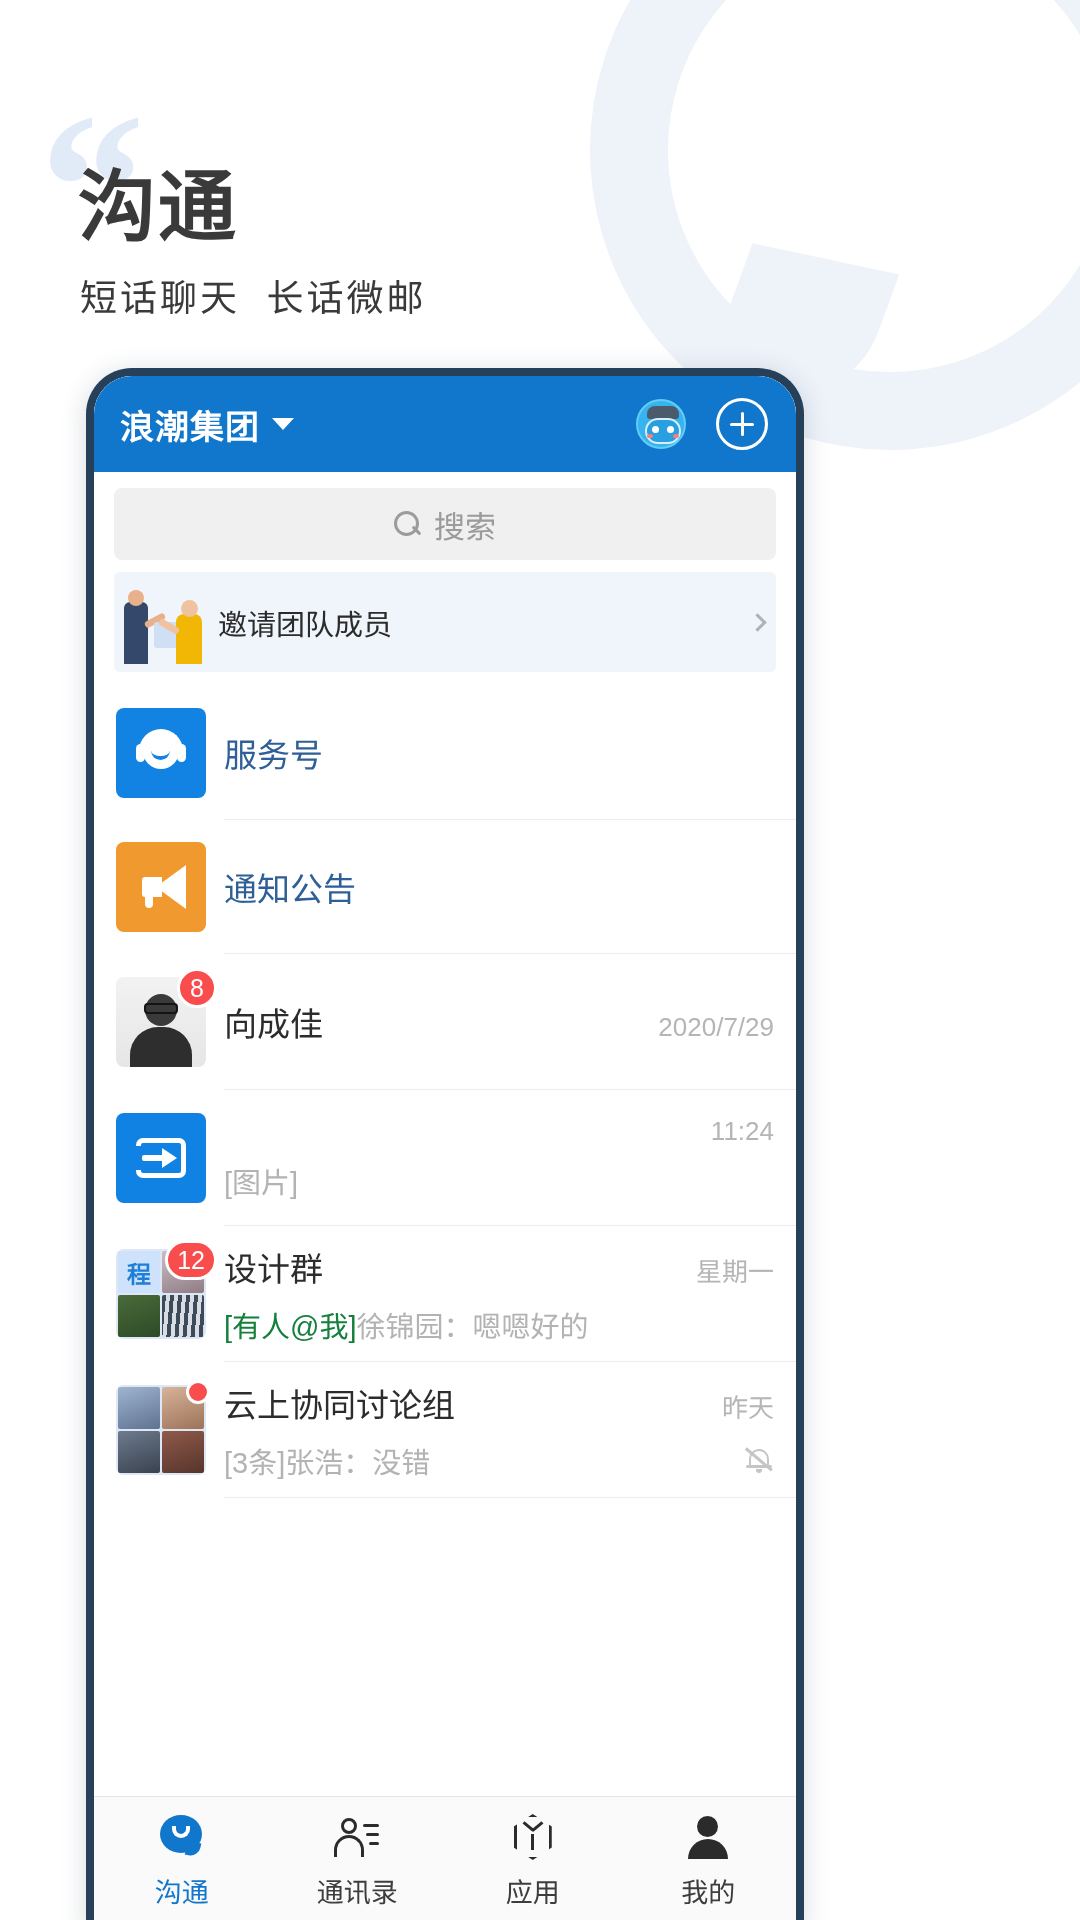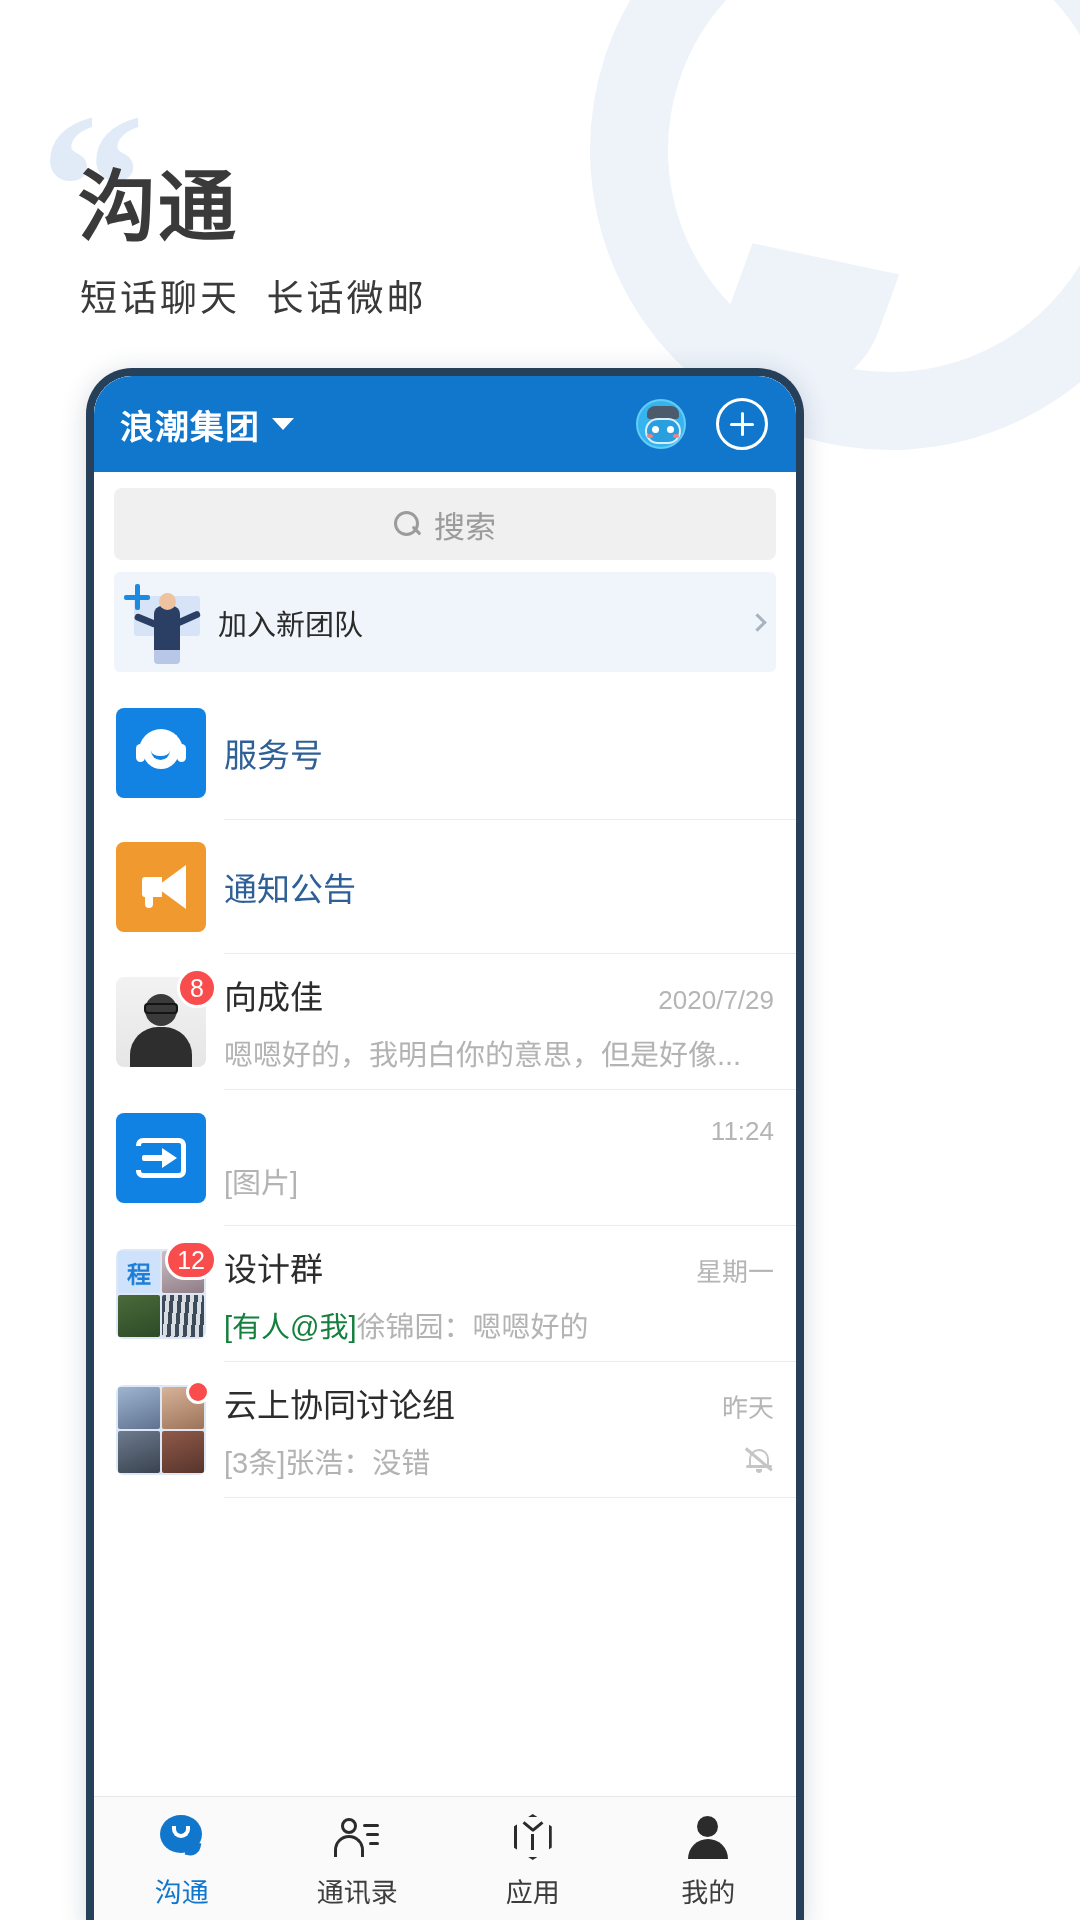--- a/index.html
+++ b/index.html
@@ -394,6 +394,20 @@
       </div>
 
       <div class="promo-row">
+        <div class="promo">
+          <span class="promo-art">
+            <i class="p1-personA"></i>
+              <i class="p1-headA"></i>
+              <i class="p1-armA"></i>
+            <i class="p1-card"></i>
+            <i class="p1-legB"></i>
+              <i class="p1-personB"></i>
+              <i class="p1-headB"></i>
+              <i class="p1-armB"></i>
+          </span>
+          <span class="promo-label">邀请团队成员</span>
+          <span class="promo-arrow"></span>
+        </div>
         <div class="promo">
           <span class="promo-art">
             <i class="p2-panel"></i>

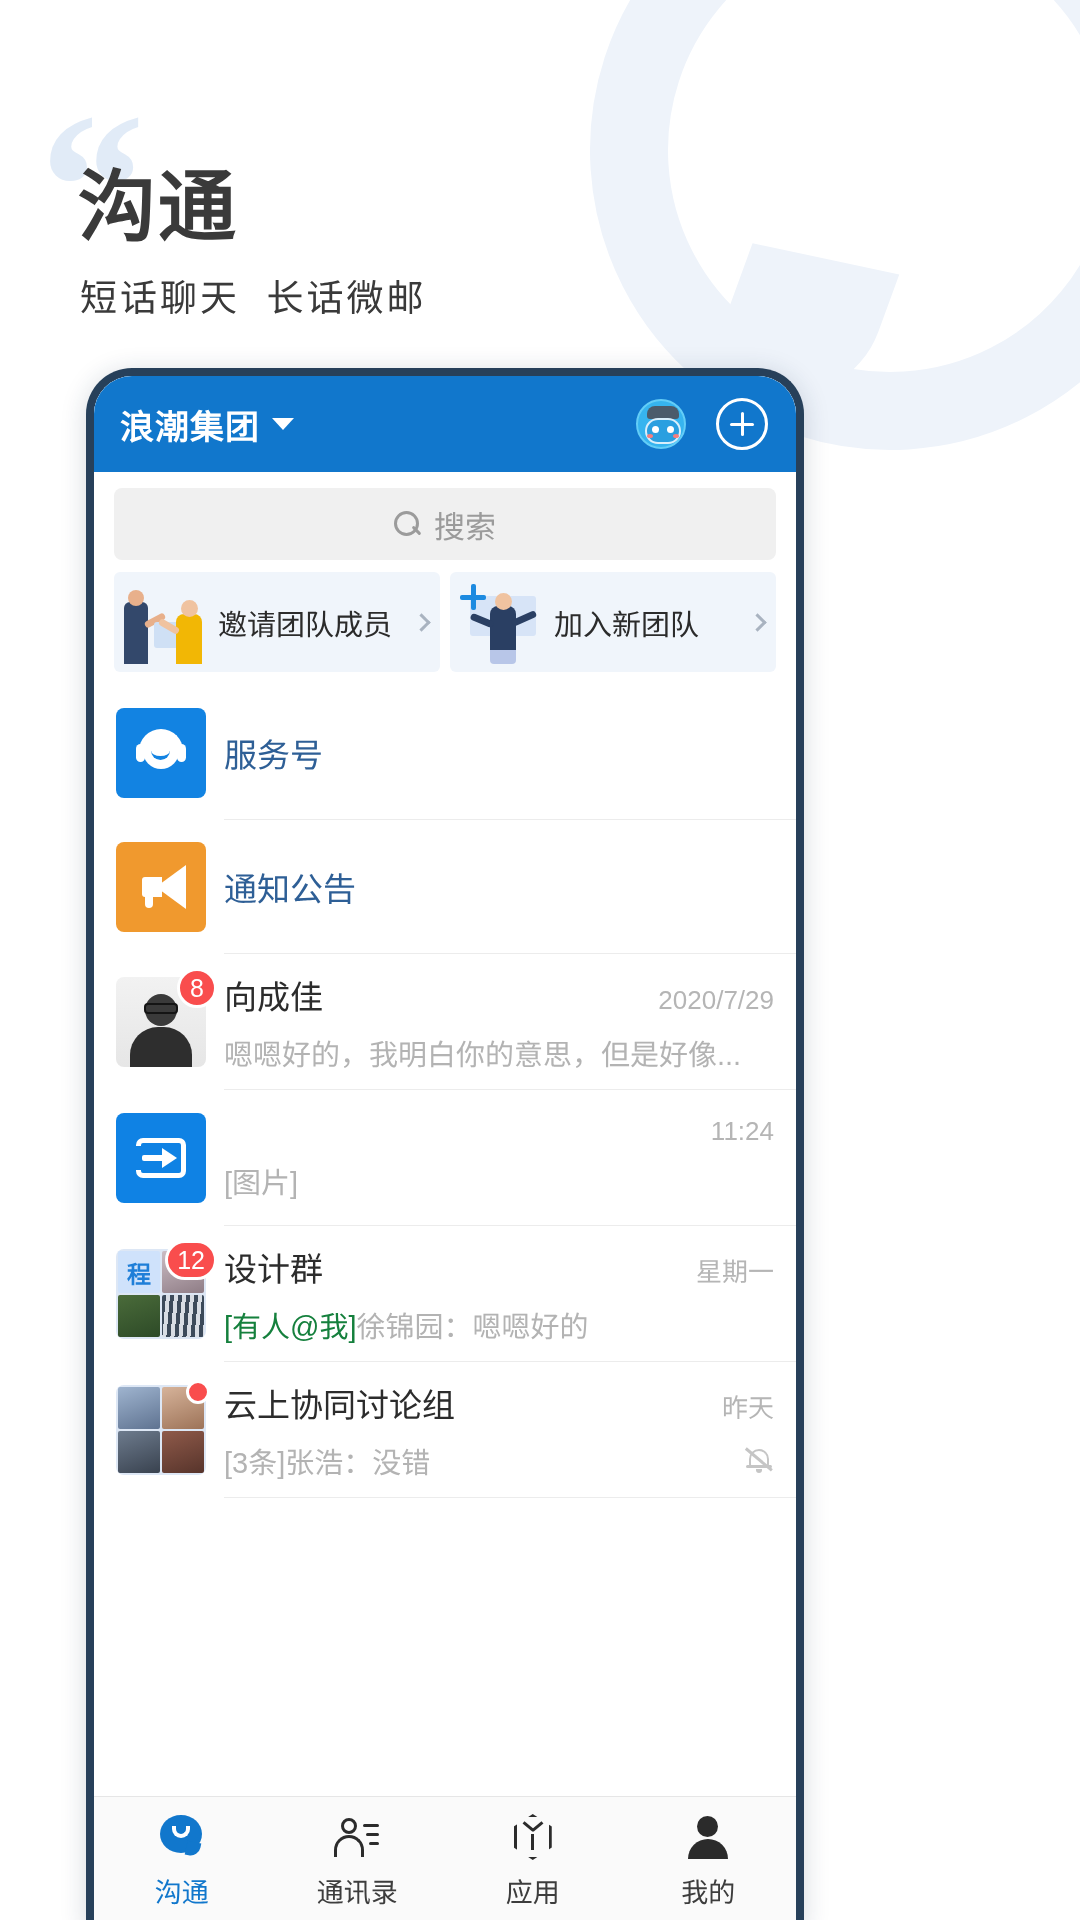--- a/index.html
+++ b/index.html
@@ -408,19 +408,6 @@
           <span class="promo-label">邀请团队成员</span>
           <span class="promo-arrow"></span>
         </div>
-        <div class="promo">
-          <span class="promo-art">
-            <i class="p2-panel"></i>
-              <i class="p2-plus"></i>
-            <i class="p2-legs"></i>
-              <i class="p2-body"></i>
-              <i class="p2-head"></i>
-            <i class="p2-armL"></i>
-              <i class="p2-armR"></i>
-          </span>
-          <span class="promo-label">加入新团队</span>
-          <span class="promo-arrow"></span>
-        </div>
       </div>
 
       <div class="list">

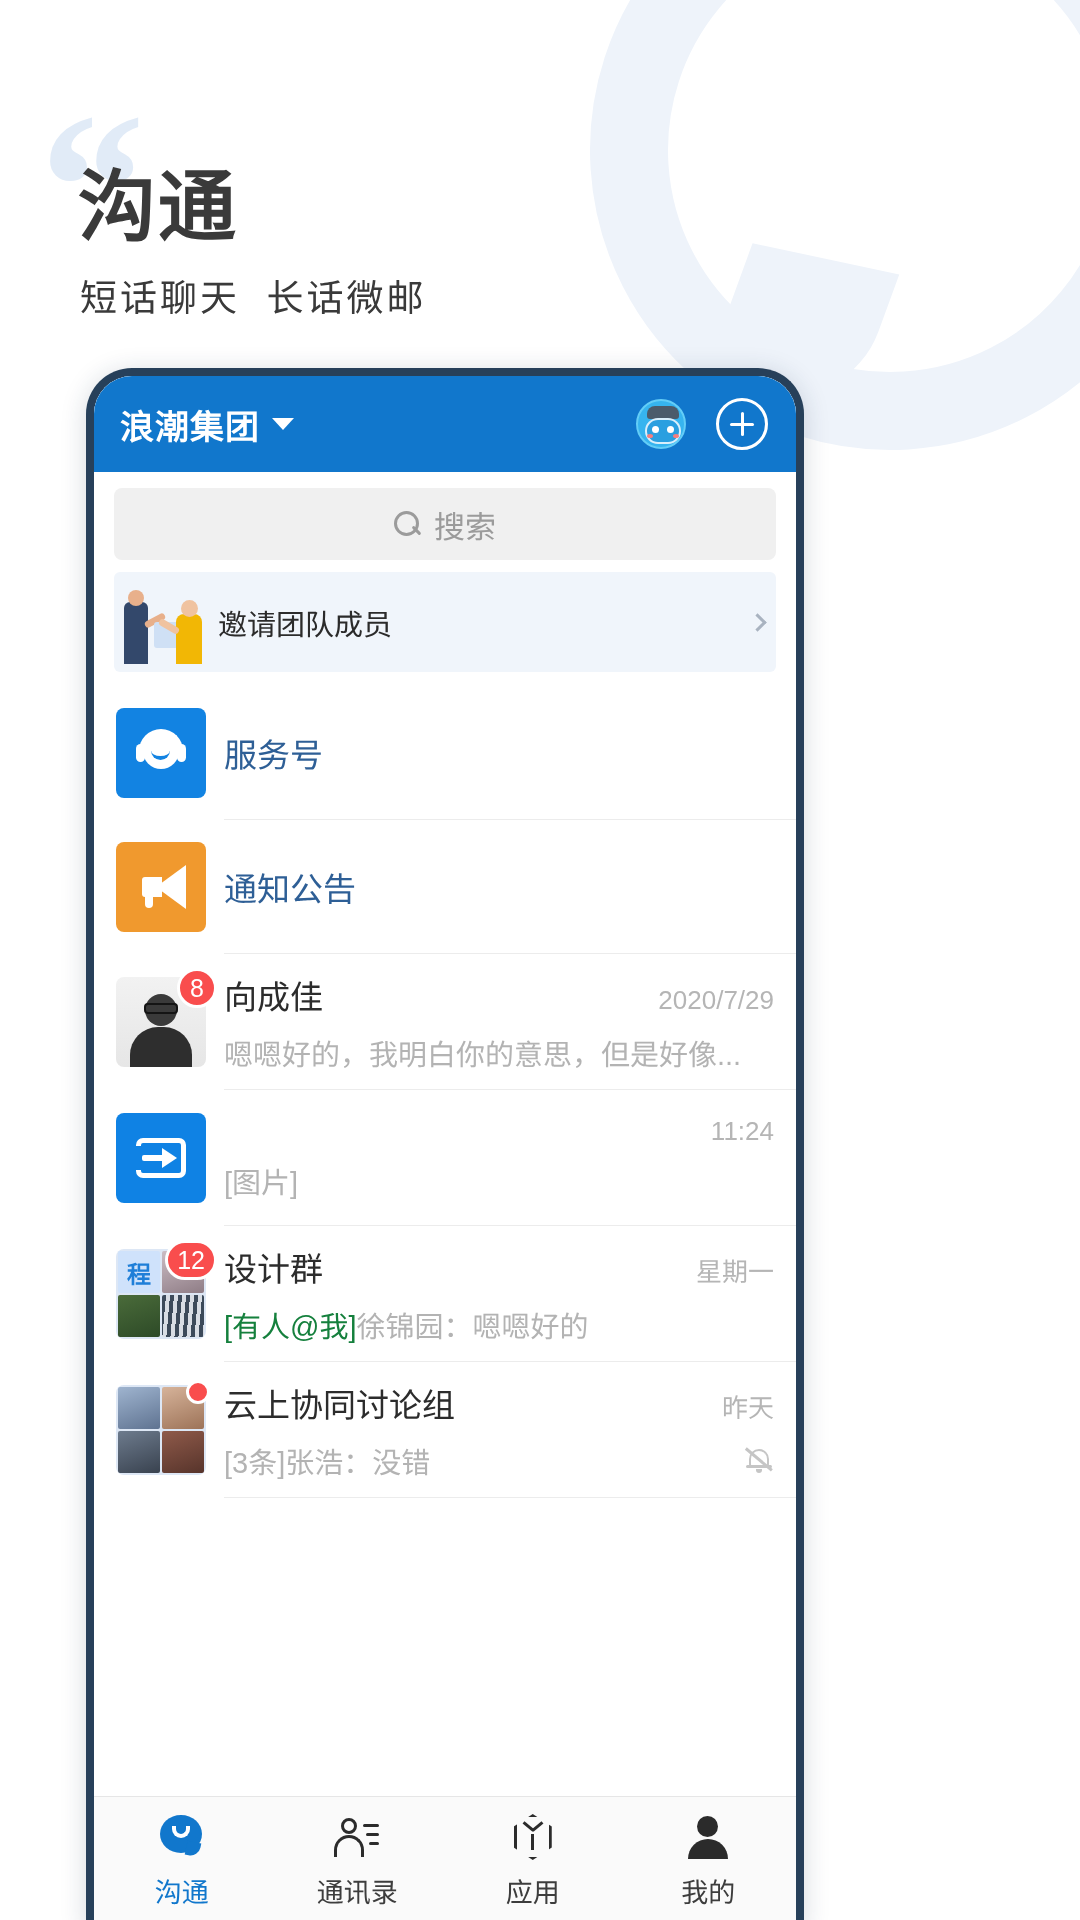--- a/index.html
+++ b/index.html
@@ -464,9 +464,6 @@
               <span class="row-title">向成佳</span>
               <span class="row-time">2020/7/29</span>
             </div>
-            <div class="row-line2">
-              <span class="row-sub">嗯嗯好的，我明白你的意思，但是好像...</span>
-            </div>
           </div>
           <span class="divider"></span>
         </div>

